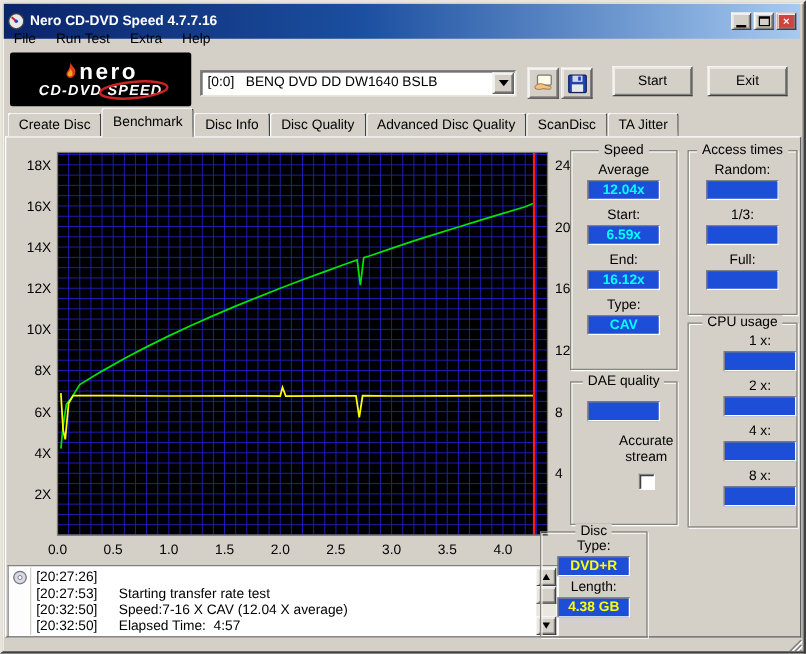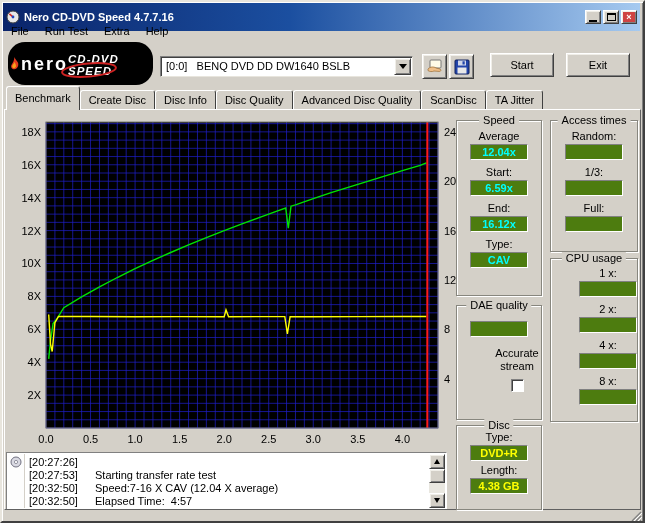--- a/index.html
+++ b/index.html
@@ -30,8 +30,8 @@
 
   
   .toolbar{left:1px;top:38px;width:637px;height:48px;}
-  .logo{left:5px;top:2px;width:145px;height:43px;background:#000;border-radius:17px;
-    display:flex;flex-direction:row;align-items:center;justify-content:center;overflow:hidden;}
+  .logo{left:5px;top:2px;width:145px;height:43px;background:#000;border-radius:2px;
+    display:flex;flex-direction:column;align-items:center;justify-content:center;overflow:hidden;}
   .logo-top{display:flex;align-items:flex-end;}
   .logo-nero{color:#fff;font-weight:bold;font-size:18px;letter-spacing:2px;line-height:16px;}
   .logo-line{position:relative;color:#fff;font-weight:bold;font-style:italic;font-size:11.5px;margin-top:2px;letter-spacing:1px;}

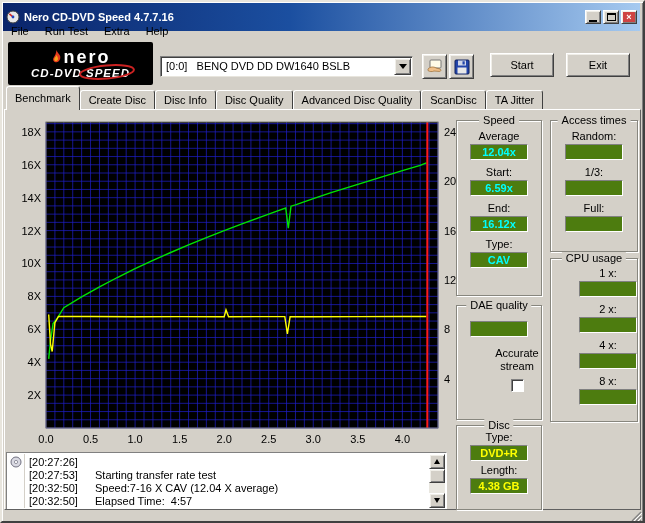--- a/index.html
+++ b/index.html
@@ -166,8 +166,8 @@
   </div>
 
   <div class="abs tabs">
+    <div class="tab">Create Disc</div>
     <div class="tab active">Benchmark</div>
-    <div class="tab">Create Disc</div>
     <div class="tab">Disc Info</div>
     <div class="tab">Disc Quality</div>
     <div class="tab">Advanced Disc Quality</div>

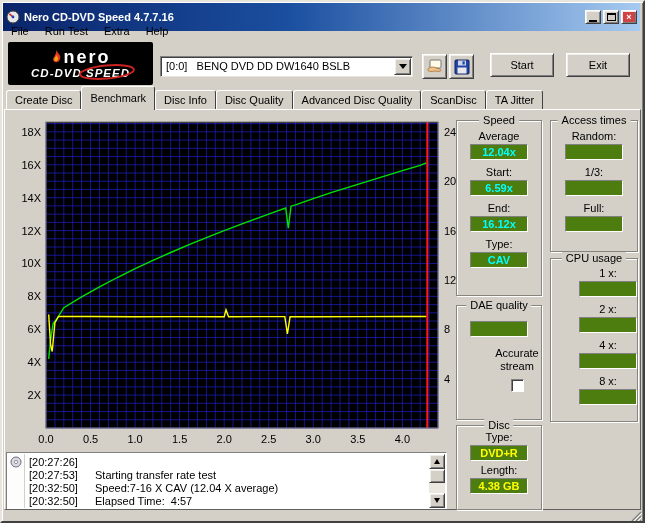--- a/index.html
+++ b/index.html
@@ -64,7 +64,7 @@
     padding:0 4px;font-size:11px;white-space:nowrap;}
   .grow{display:flex;flex-direction:column;align-items:center;margin-top:6px;}
   .glabel{font-size:11px;height:13px;white-space:nowrap;}
-  .vbox{width:58px;height:16px;background:#4d7c0f;border:1px solid;border-color:#808080 #fff #fff #808080;
+  .vbox{width:58px;height:16px;background:#1d4ed8;border:1px solid;border-color:#808080 #fff #fff #808080;
     display:flex;align-items:center;justify-content:center;font-size:11px;font-weight:bold;margin-top:1px;}
   .cyan{color:#00ffff;} .yellow{color:#ffff00;}
   .checkbox{width:13px;height:13px;background:#fff;border:1px solid;border-color:#808080 #fff #fff #808080;

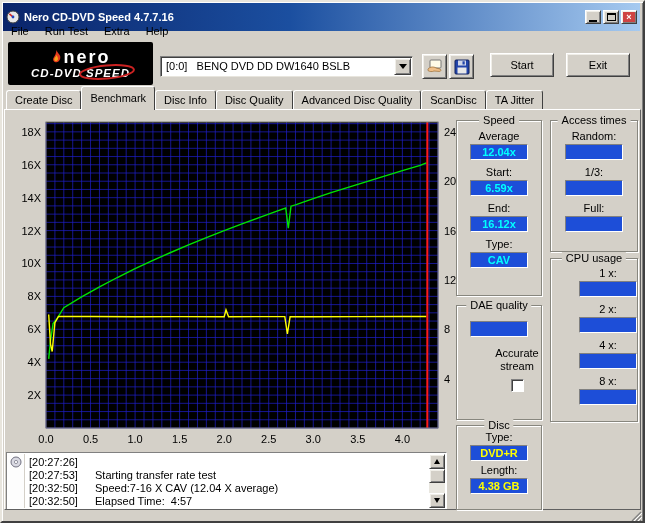--- a/index.html
+++ b/index.html
@@ -323,7 +323,7 @@
     </div>
   </div>
 
-  <div class="group" style="left:454px;top:423px;width:86px;height:85px;">
+  <div class="group" style="left:430px;top:423px;width:86px;height:85px;">
     <span class="gtitle">Disc</span>
     <div class="grow" style="margin-top:5px;">
         <span class="glabel">Type:</span>

